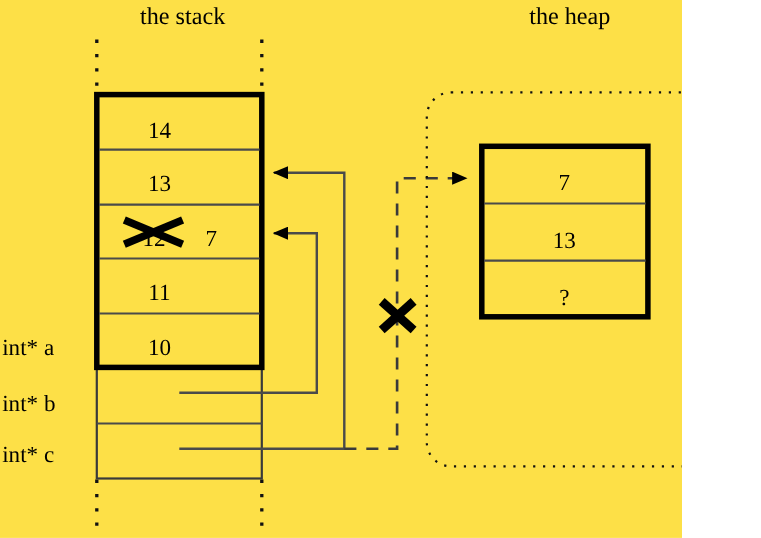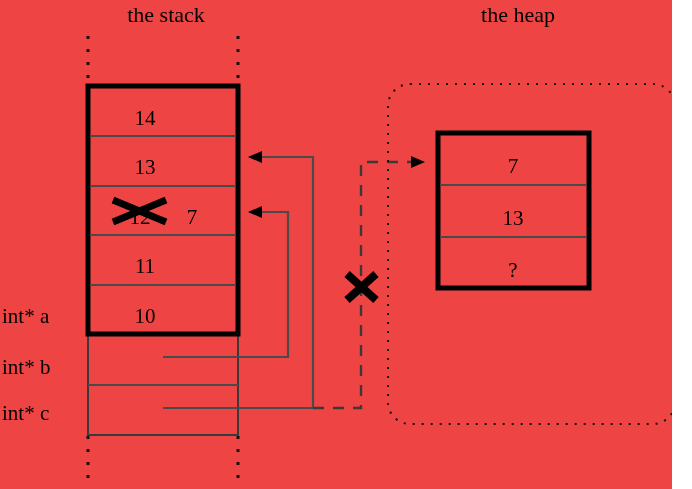--- a/index.html
+++ b/index.html
@@ -9,11 +9,12 @@
   }
   #diagram-root {
     position: relative;
-    width: 672px;
+    width: 592px;
     height: 489px;
-    background: #ef4444;
+    background: #fde047;
     font-family: "Liberation Serif", "DejaVu Serif", serif;
     overflow: hidden;
+    padding-left: 28px;
   }
   svg#canvas {
     position: absolute;

